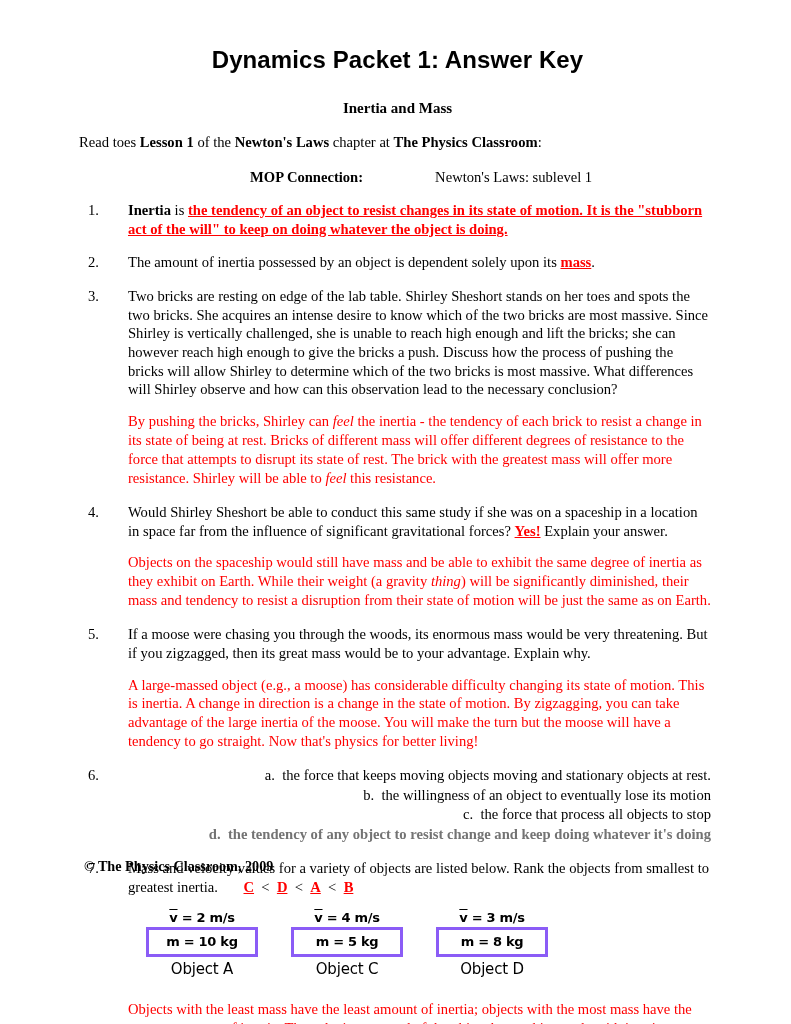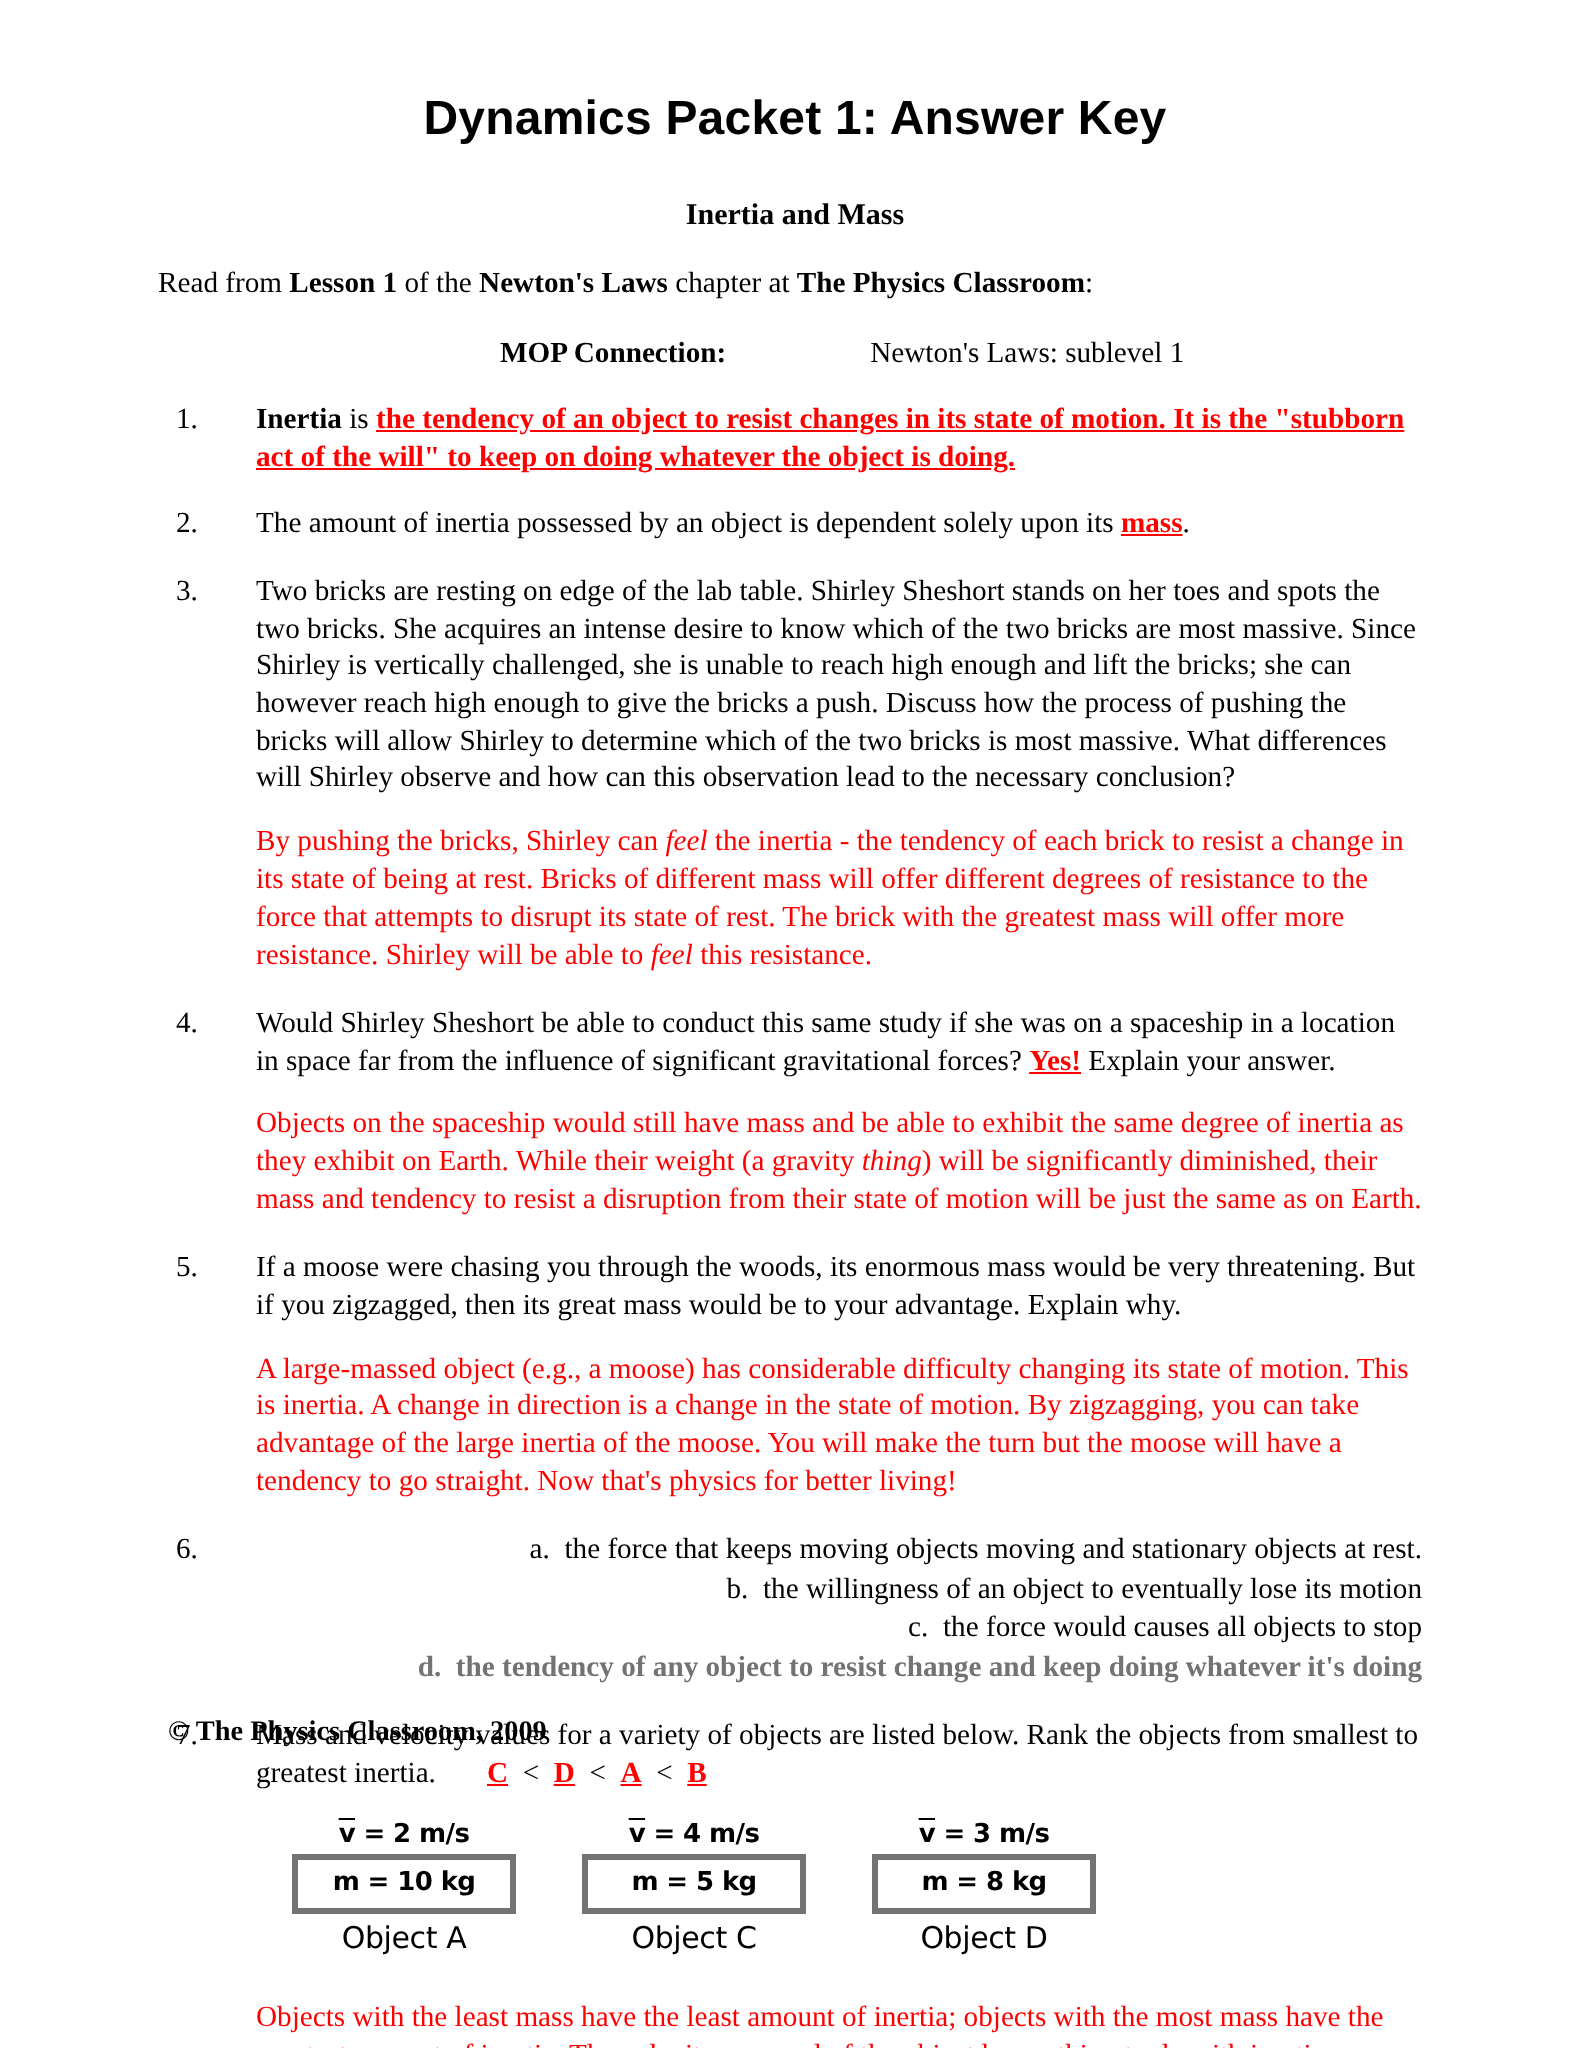--- a/index.html
+++ b/index.html
@@ -151,7 +151,7 @@
   <div class="subtitle">Inertia and Mass</div>
 
   <div class="read-line">
-    <span>Read from </span><b>Lesson 1</b><span> of the </span><b>Newton's Laws</b><span> chapter at </span><b>The Physics Classroom</b><span>:</span>
+    <span>Read toes </span><b>Lesson 1</b><span> of the </span><b>Newton's Laws</b><span> chapter at </span><b>The Physics Classroom</b><span>:</span>
   </div>
 
   <div class="mop-line">

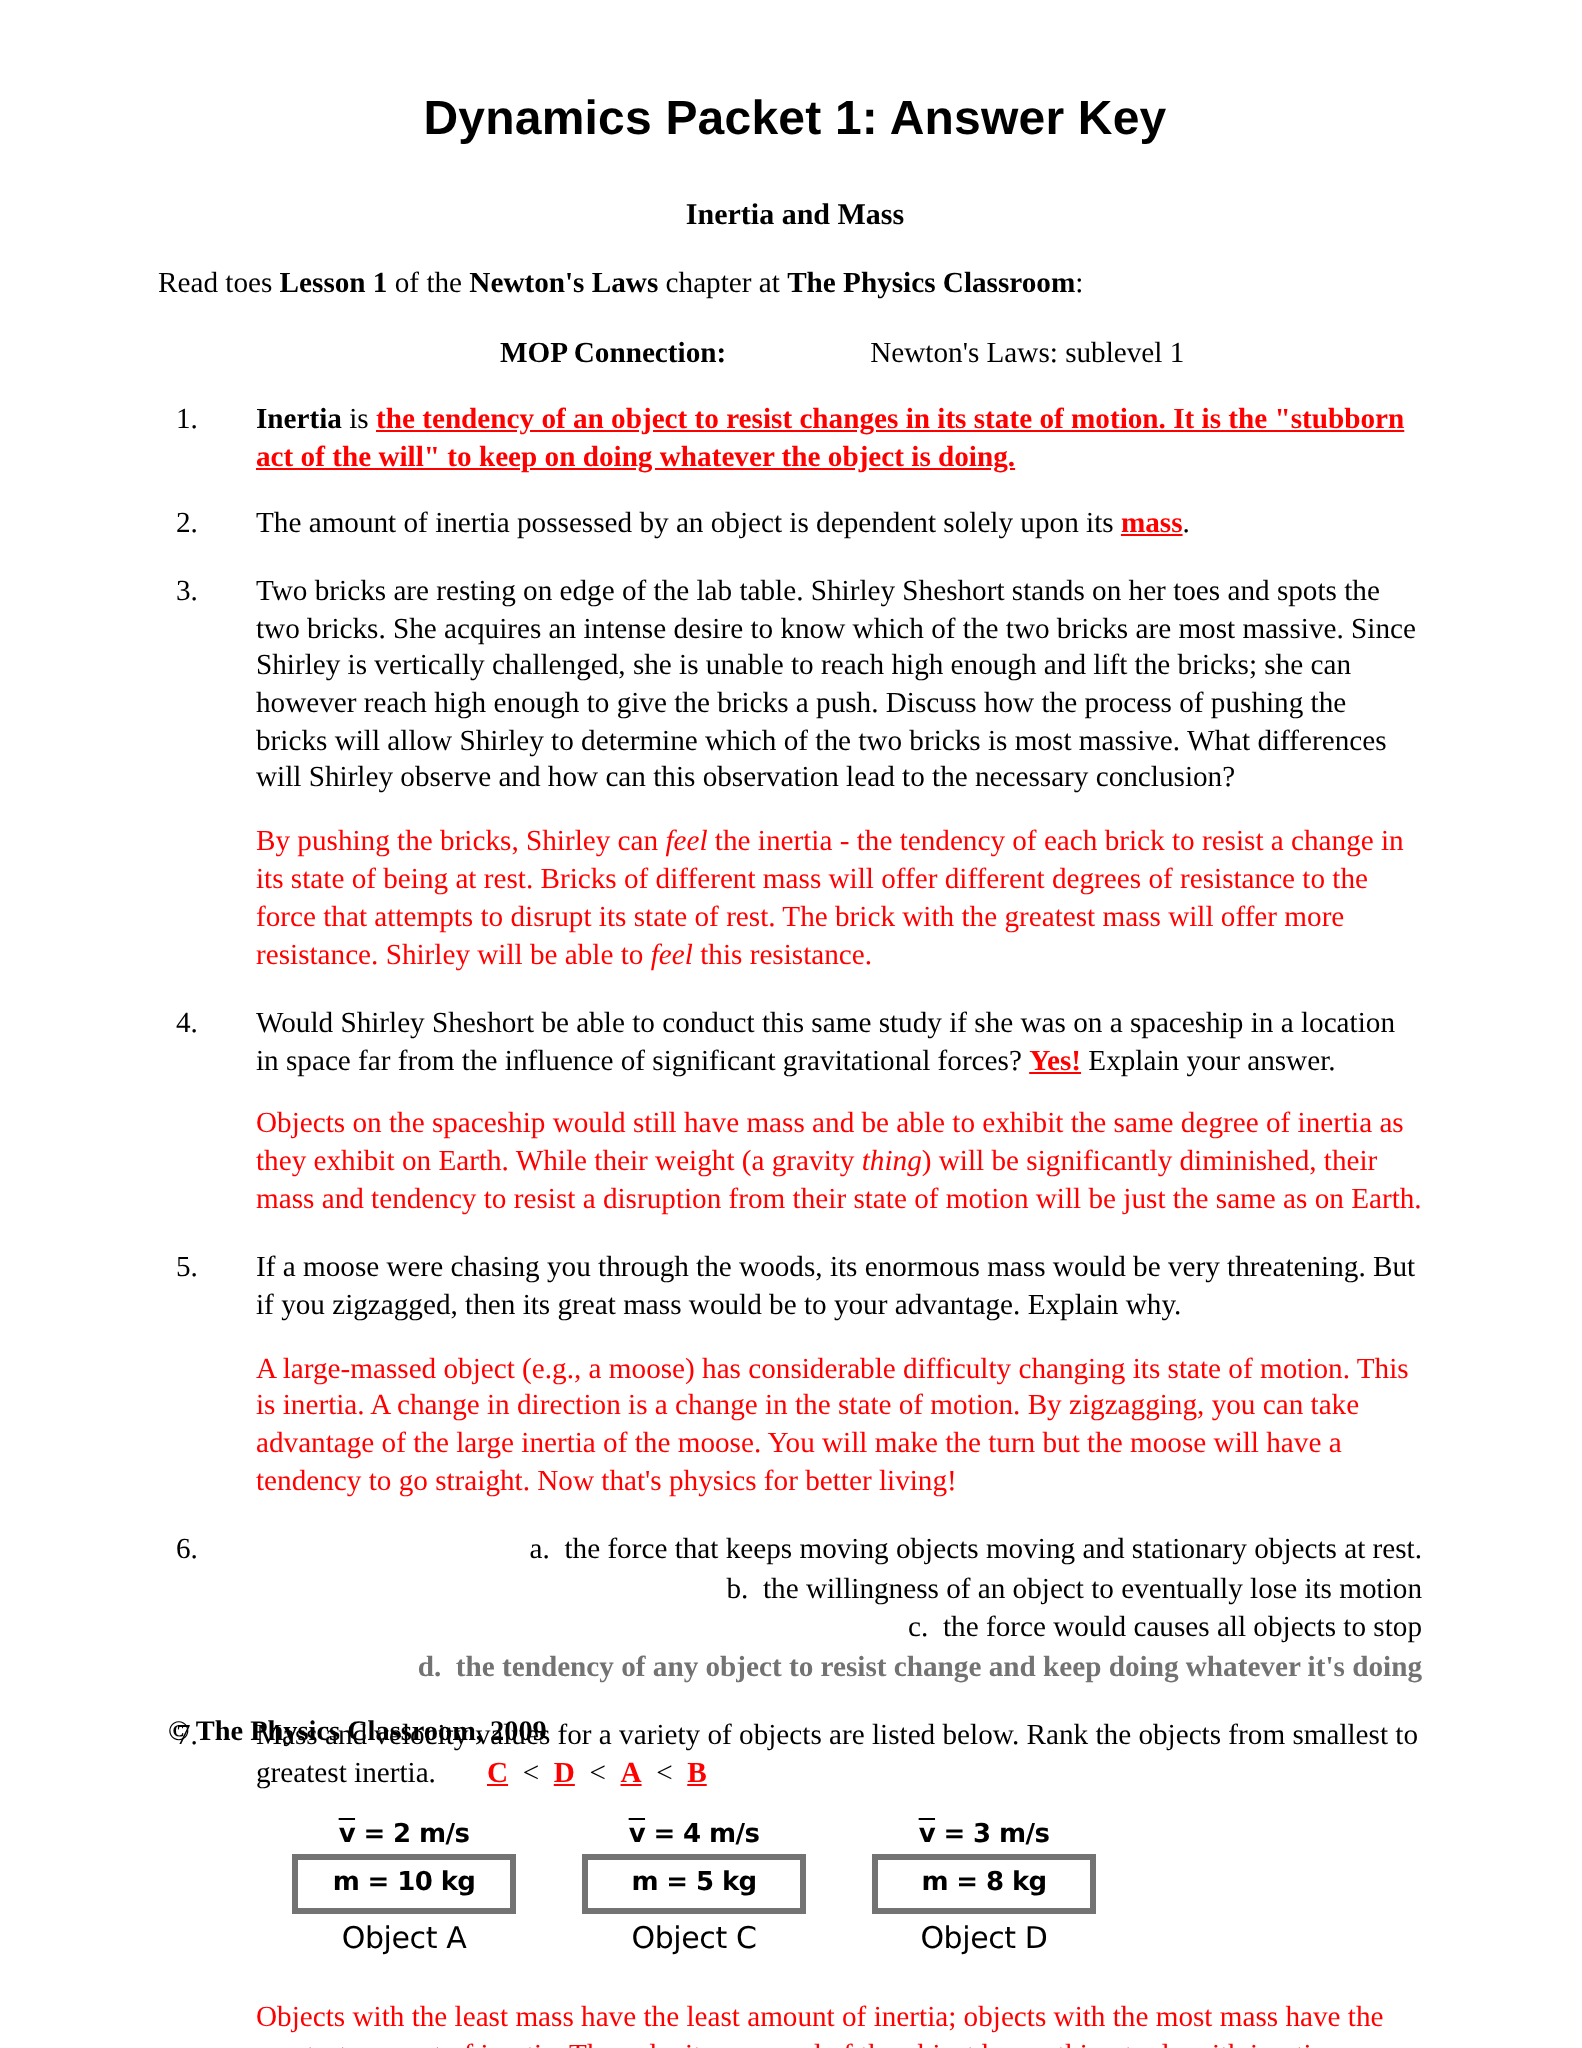--- a/index.html
+++ b/index.html
@@ -191,7 +191,7 @@
     <div class="choices">
       <div class="choice"><span class="ltr">a.</span>&nbsp; <span>the force that keeps moving objects moving and stationary objects at rest.</span></div>
       <div class="choice"><span class="ltr">b.</span>&nbsp; <span>the willingness of an object to eventually lose its motion</span></div>
-      <div class="choice"><span class="ltr">c.</span>&nbsp; <span>the force would causes all objects to stop</span></div>
+      <div class="choice"><span class="ltr">c.</span>&nbsp; <span>the force that process all objects to stop</span></div>
       <div class="choice ans-b"><span class="ltr">d.</span>&nbsp; <span>the tendency of any object to resist change and keep doing whatever it's doing</span></div>
     </div>
   </div>

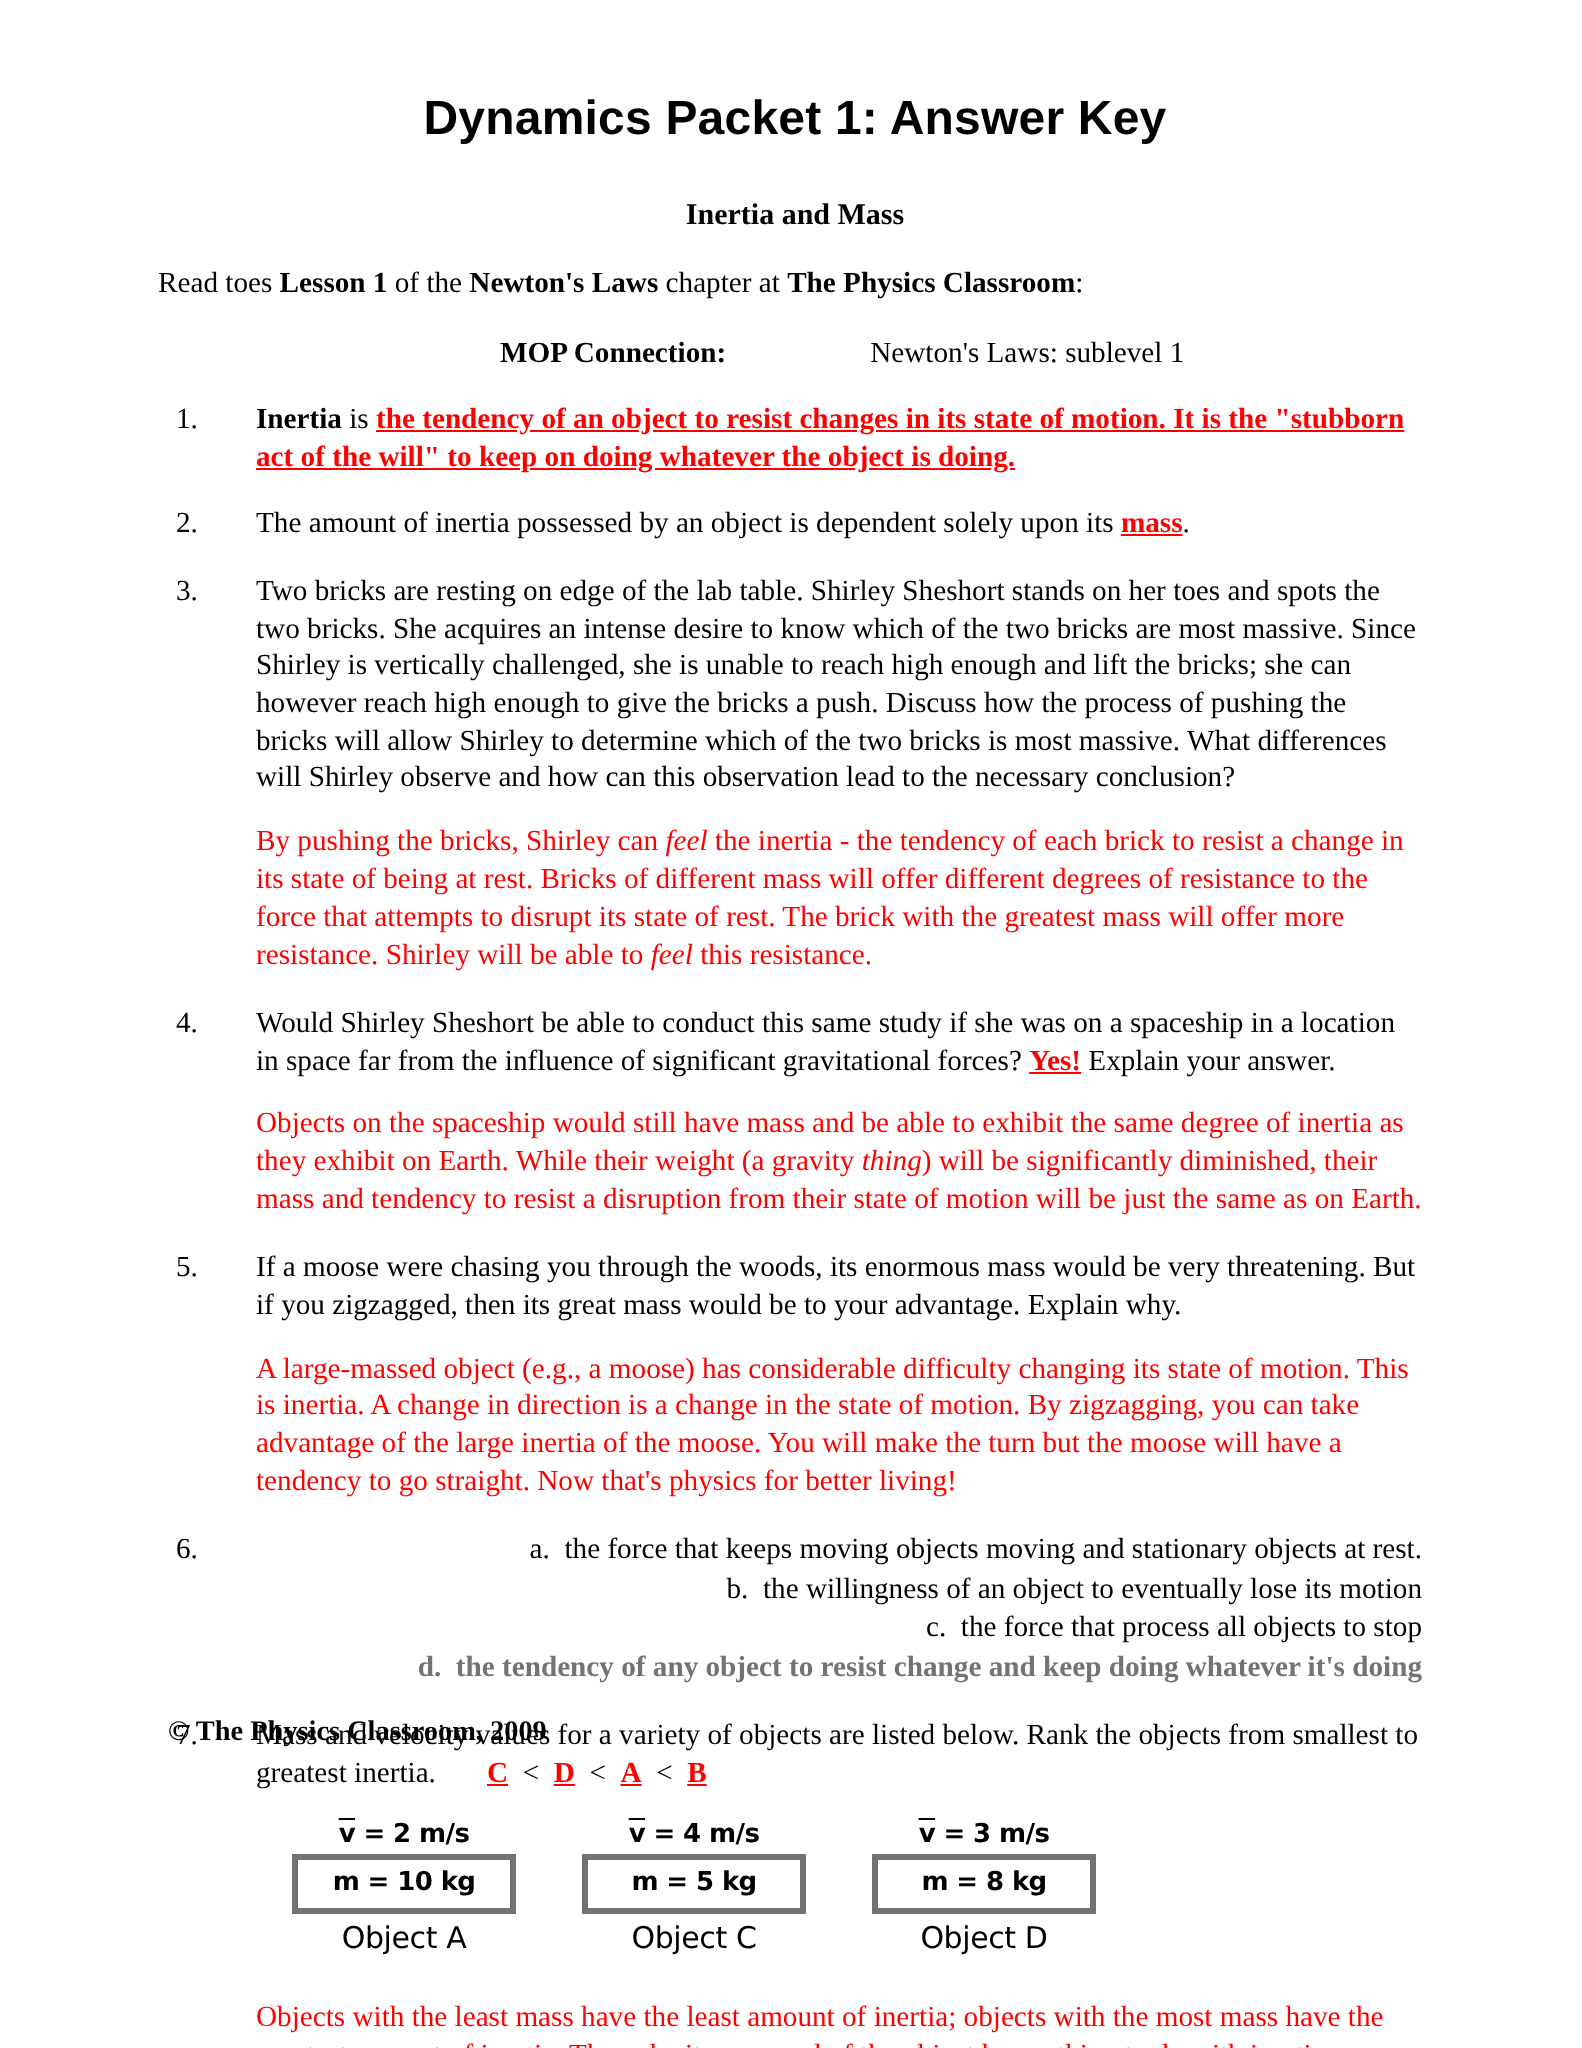--- a/index.html
+++ b/index.html
@@ -118,7 +118,7 @@
     display: inline-block;
   }
   .obj .box {
-    border: 3px solid #737373;
+    border: 3px solid #8b5cf6;
     padding: 4px 0 5px 0;
     font-size: 13px;
     font-weight: bold;

